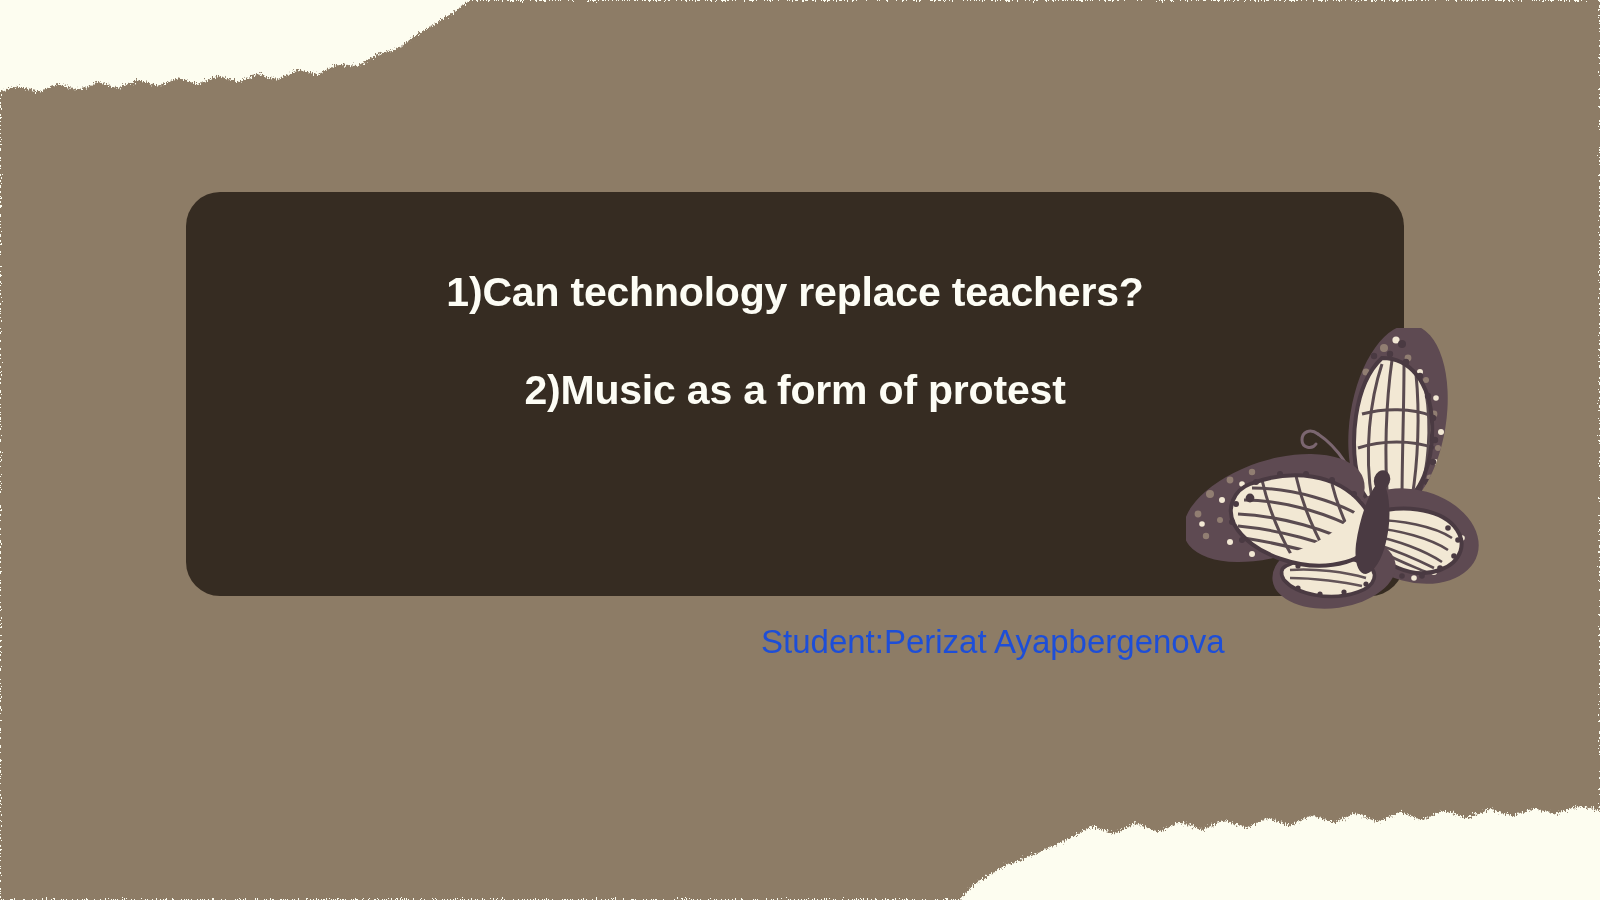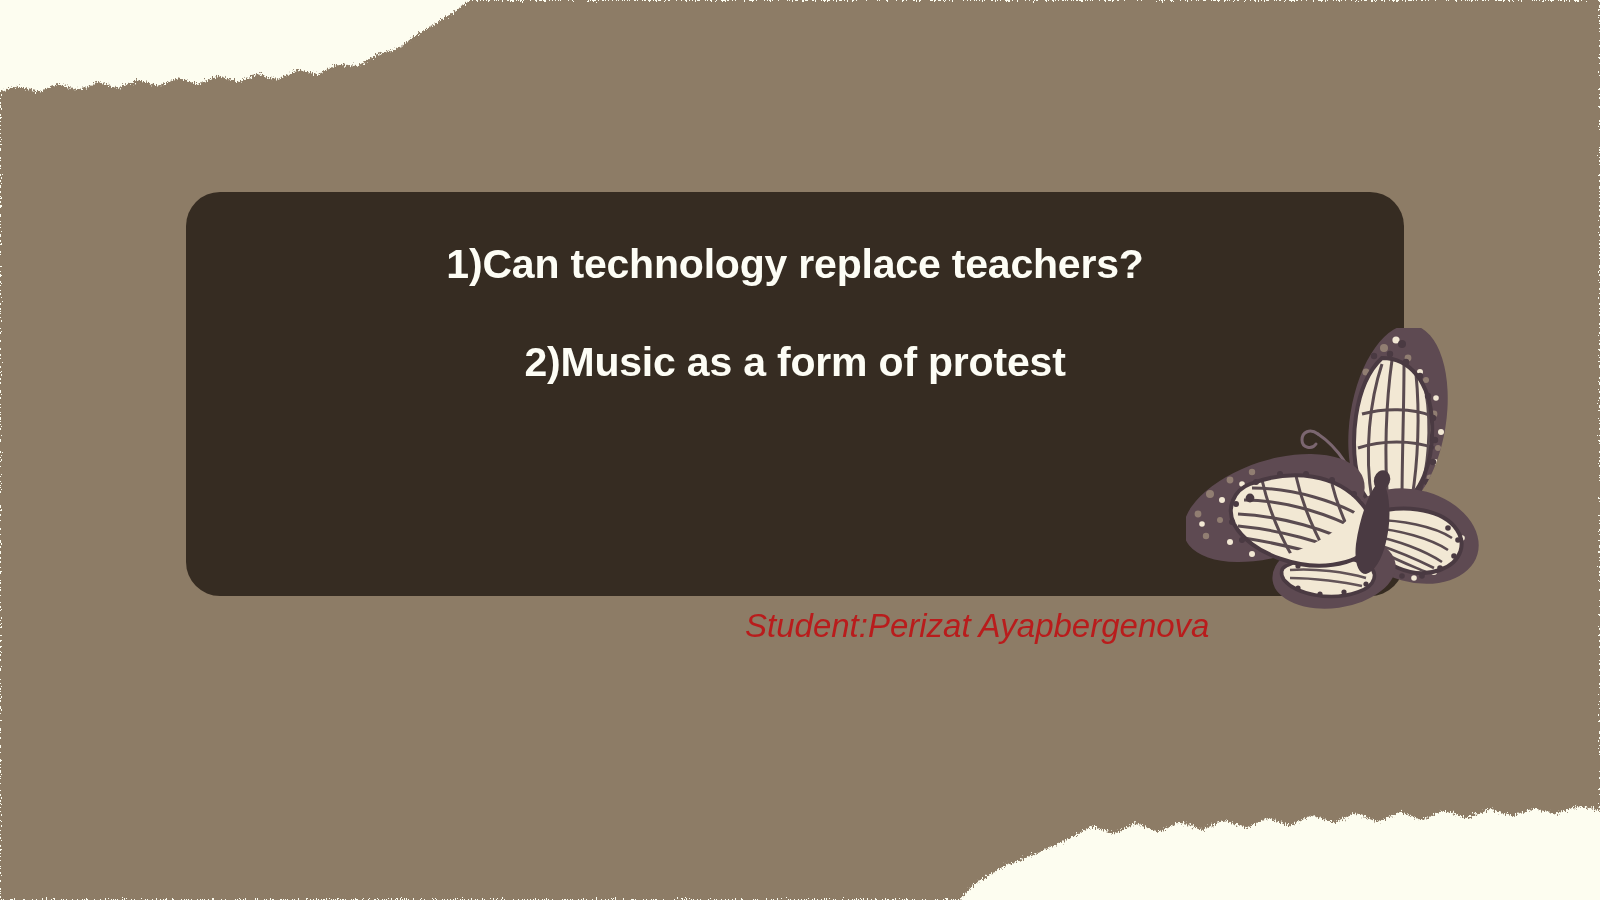--- a/index.html
+++ b/index.html
@@ -50,7 +50,7 @@
     width: 1218px;
     z-index: 3;
     text-align: center;
-    padding-top: 48px;
+    padding-top: 76px;
     box-sizing: border-box;
     pointer-events: none;
   }

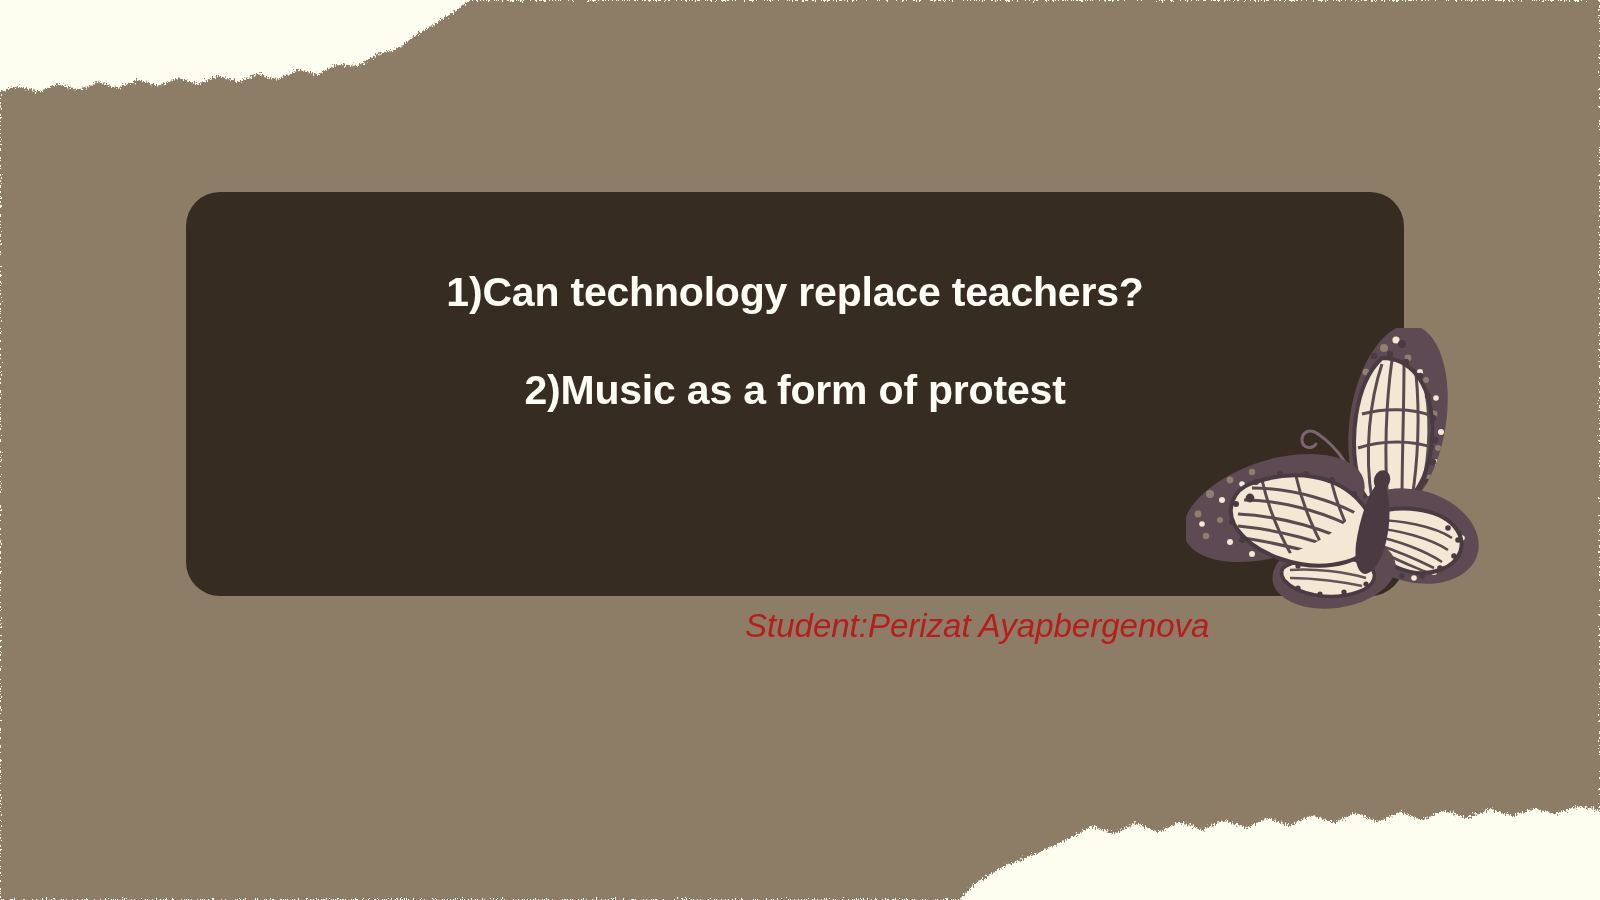--- a/index.html
+++ b/index.html
@@ -85,13 +85,12 @@
     z-index: 5;
   }
   .credit-line {
-    color: #b91c1c;
+    color: #1d4ed8;
     font-family: "Liberation Sans", sans-serif;
-    font-style: italic;
     font-weight: normal;
     font-size: 33px;
     line-height: 39px;
-    margin: 0;
+    margin: 16px;
     white-space: nowrap;
   }
 </style>

